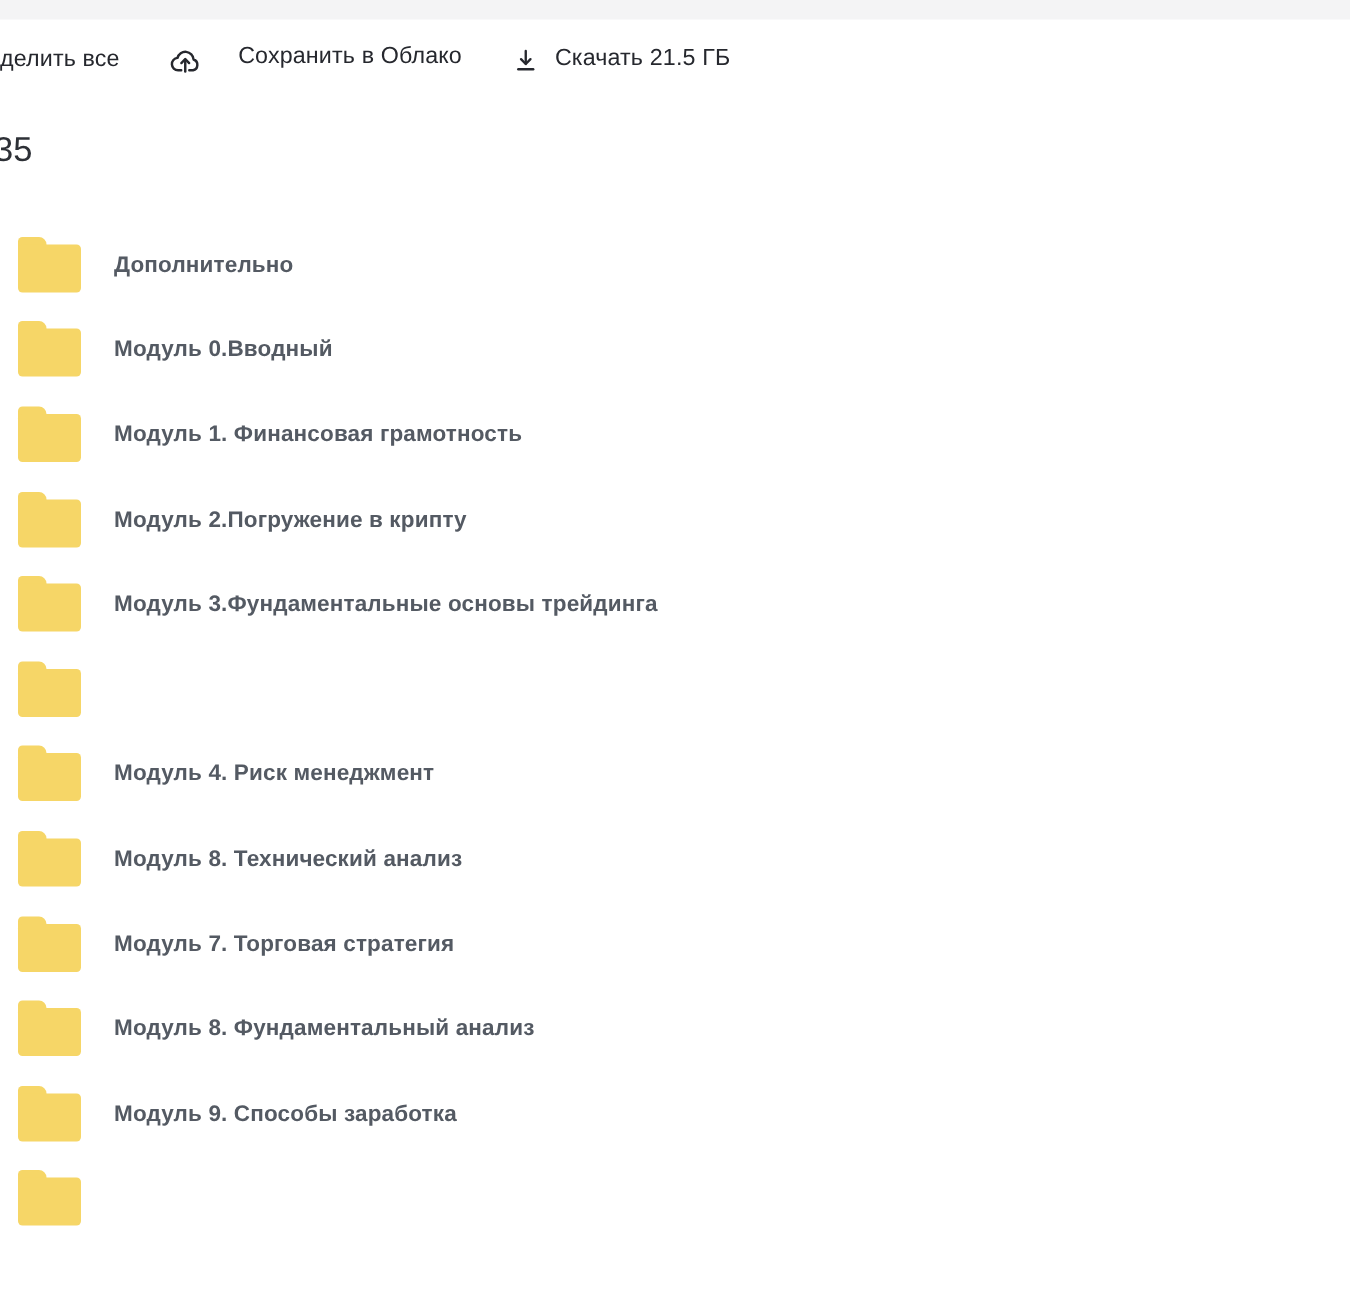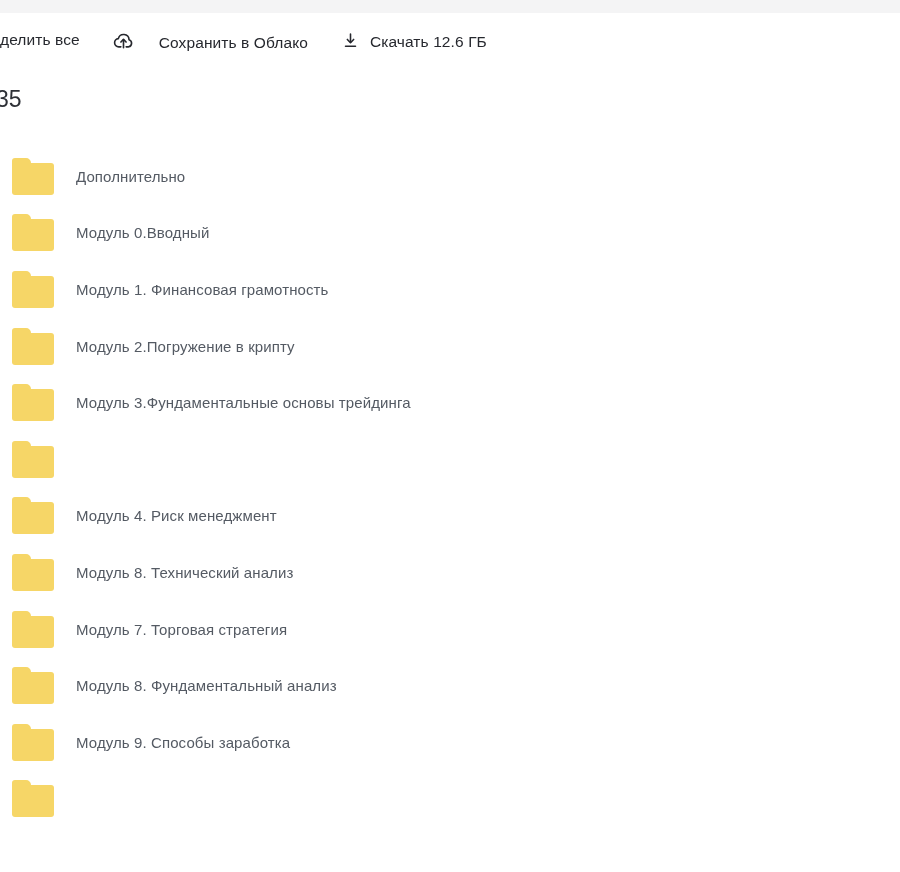--- a/index.html
+++ b/index.html
@@ -8,7 +8,7 @@
   .top-strip { position:absolute; top:0; left:0; width:900px; height:13px; background:#f4f4f5; }
 
   .toolbar { position:absolute; top:24px; left:0; height:32px; display:flex; align-items:center; }
-  .toolbar-item { display:flex; align-items:flex-end; gap:9px; cursor:pointer;
+  .toolbar-item { display:flex; align-items:flex-start; gap:9px; cursor:pointer;
     font-size:15.5px; font-weight:500; color:#26282e; letter-spacing:.1px; white-space:nowrap; }
   .toolbar-item.select-all { margin-left:0; }
   .toolbar-item.save { margin-left:32px;gap:24px; }

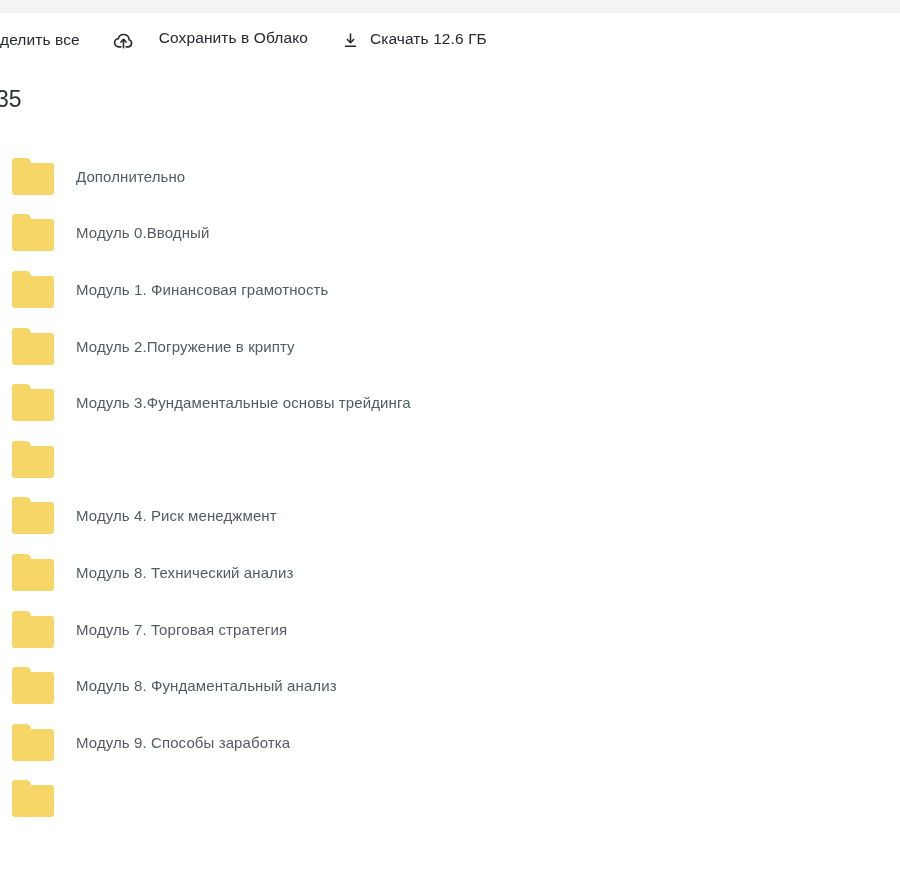--- a/index.html
+++ b/index.html
@@ -53,7 +53,7 @@
         <path d="M6.3 18.5 H17.7"></path>
       </svg>
     </span>
-    <span>Скачать 12.6 ГБ</span>
+    <span>Скачать 21.5 ГБ</span>
   </div>
 </div>
 

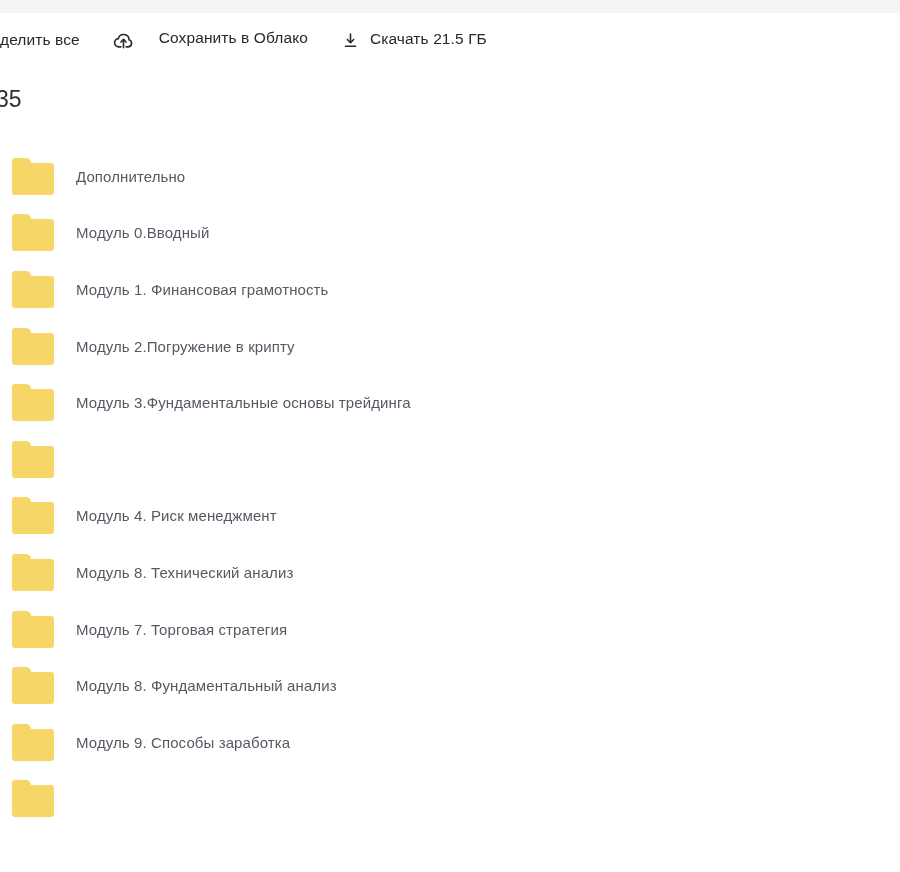--- a/index.html
+++ b/index.html
@@ -18,7 +18,7 @@
   .count { position:absolute; top:86px; left:-4px; font-size:23px; color:#2d3036; font-weight:400; }
 
   .folder-list { position:absolute; top:148px; left:12px; width:860px; }
-  .folder-row { display:flex; align-items:center; height:56.6px; cursor:pointer; }
+  .folder-row { display:flex; align-items:center; height:56.6px; cursor:pointer;font-weight:bold; }
   .folder-icon { position:relative; width:42px; height:37px; flex:0 0 42px; }
   .folder-icon::before { content:''; position:absolute; top:0; left:0; width:19px; height:10px;
     background:#f6d667; border-radius:3px 5px 0 0; }

